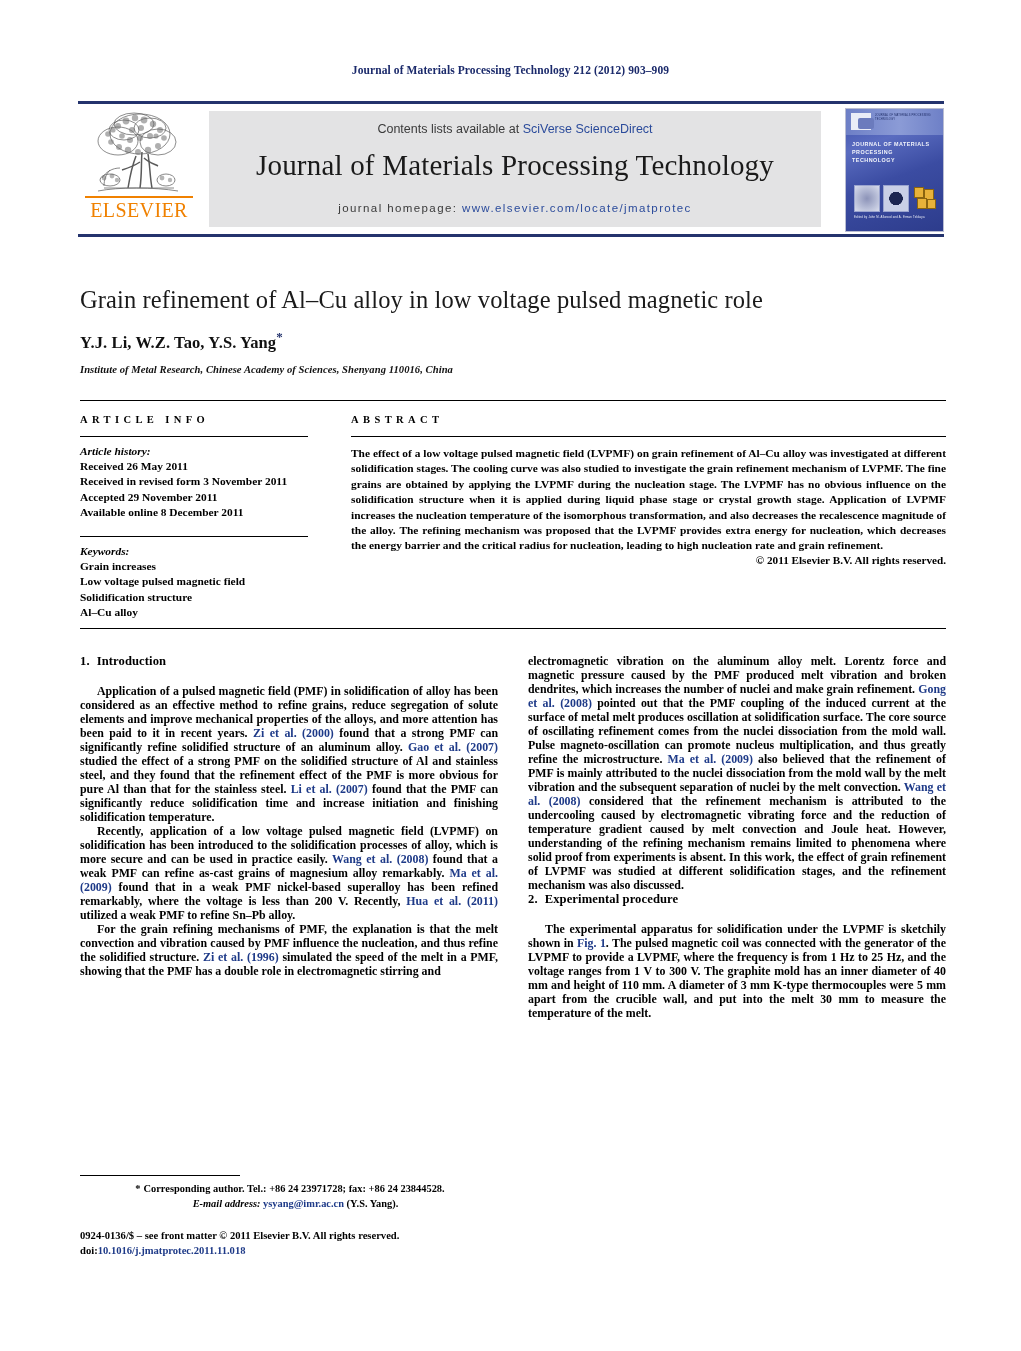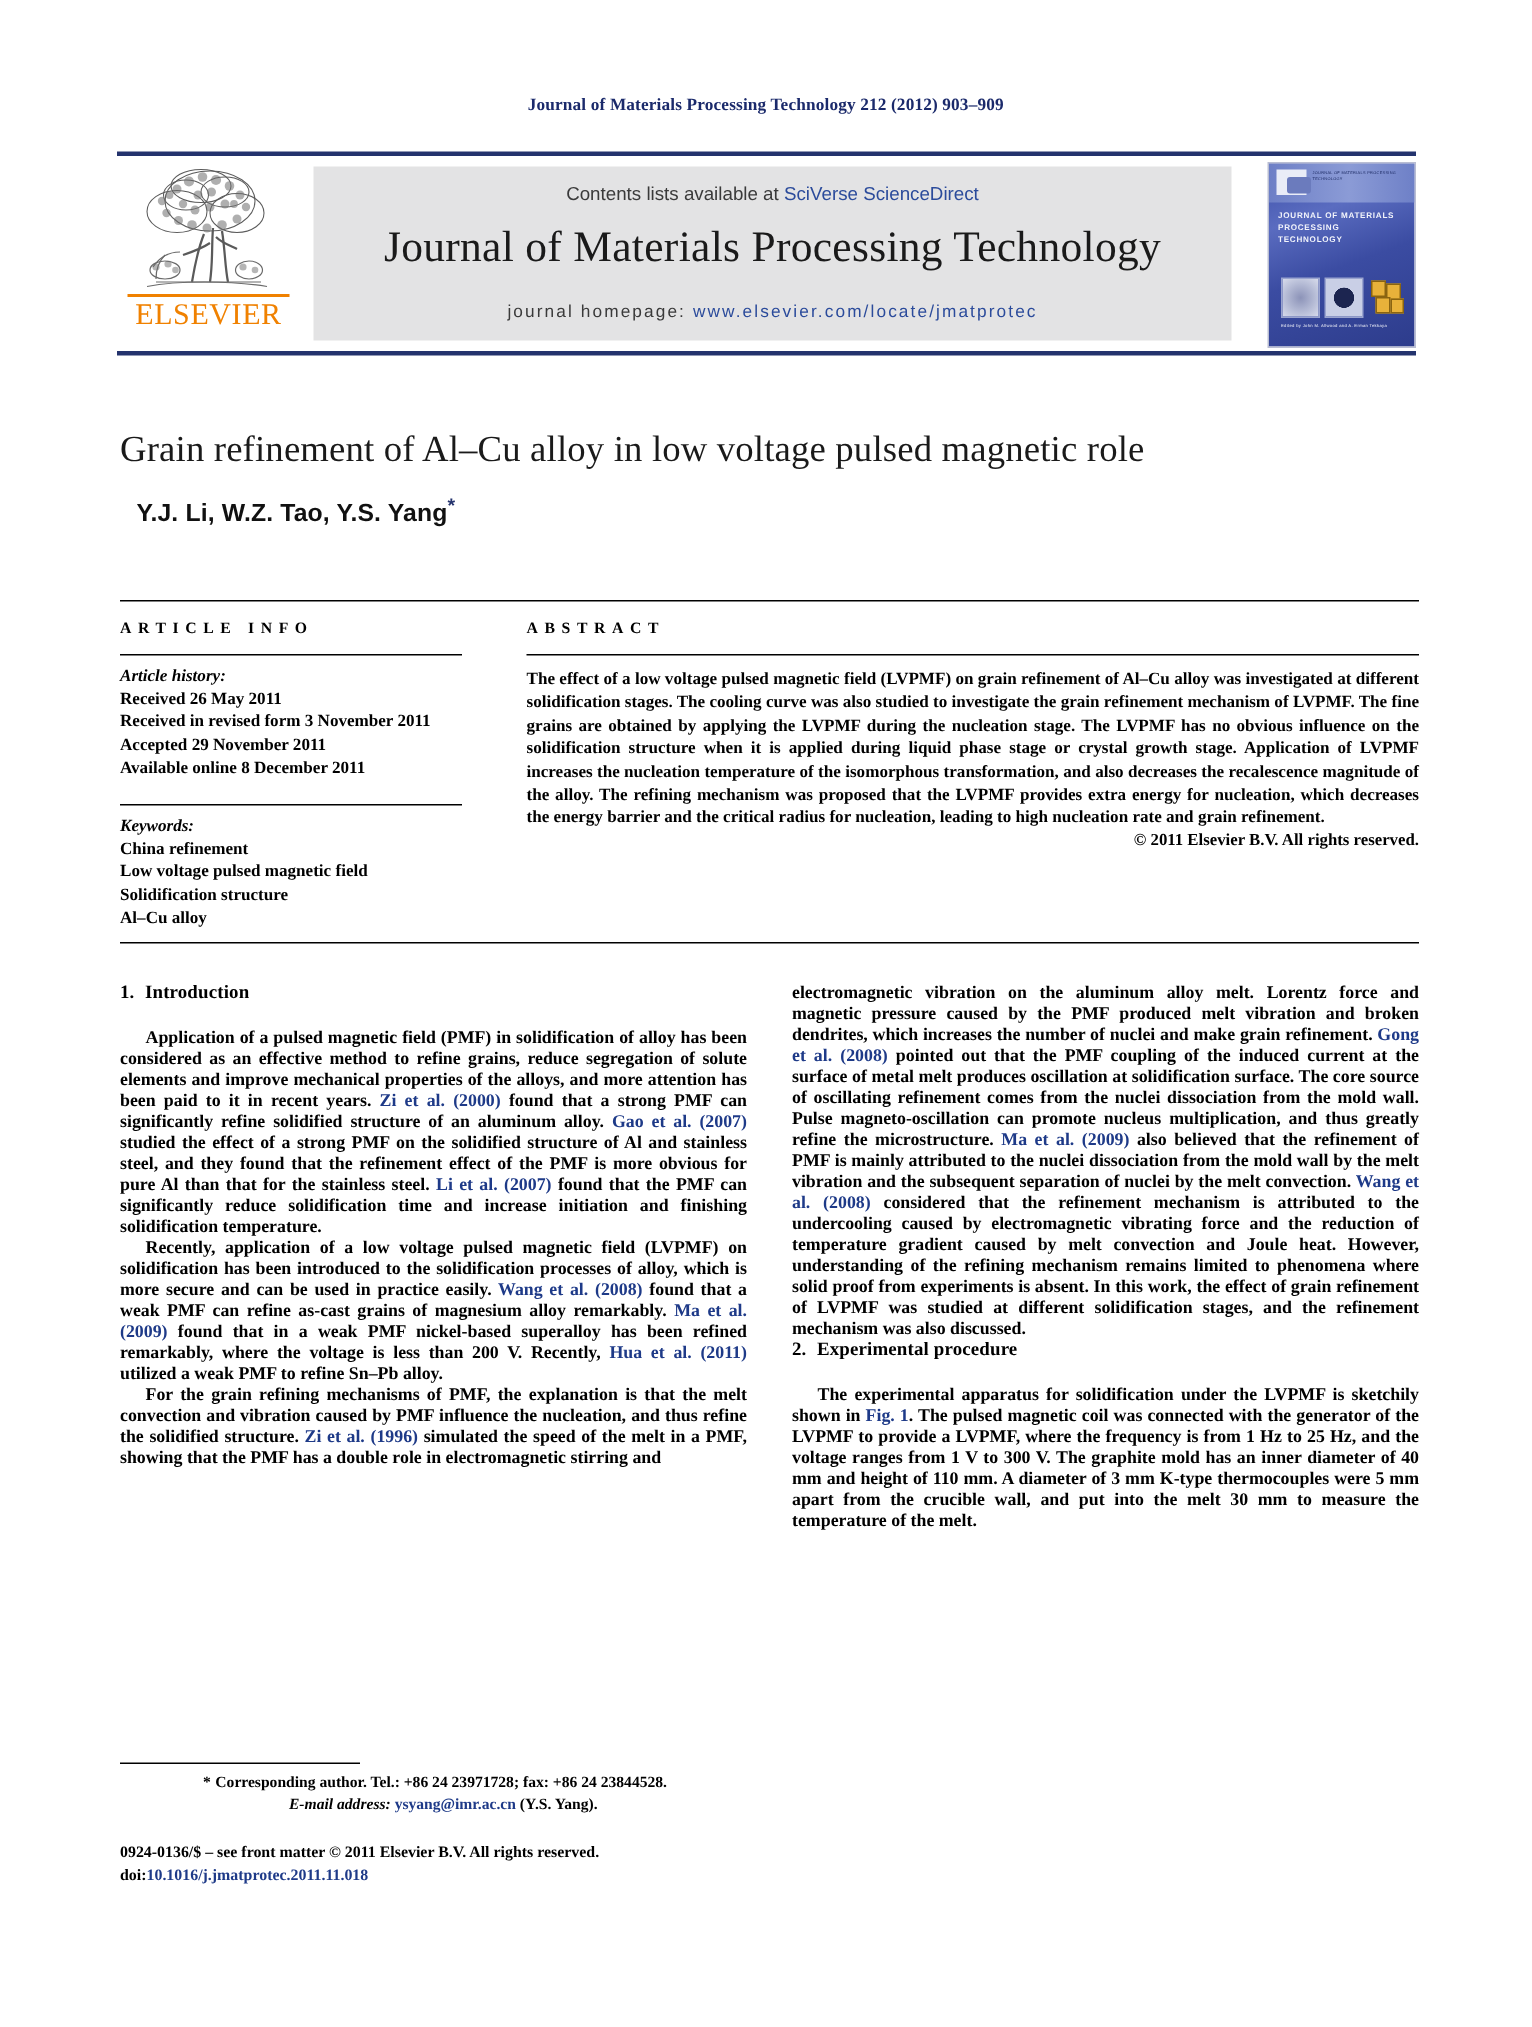--- a/index.html
+++ b/index.html
@@ -251,12 +251,11 @@
   }
   .authors {
     margin-top: 14px;
-    font-family: Liberation Sans, sans-serif;
+    font-family: Liberation Serif, serif;
     font-size: 16.5px;
     font-weight: bold;
     color: #111111;
     letter-spacing: 0.1px;
-    margin-left: 11px;
   }
   .authors .corr-star {
     color: #24336d;

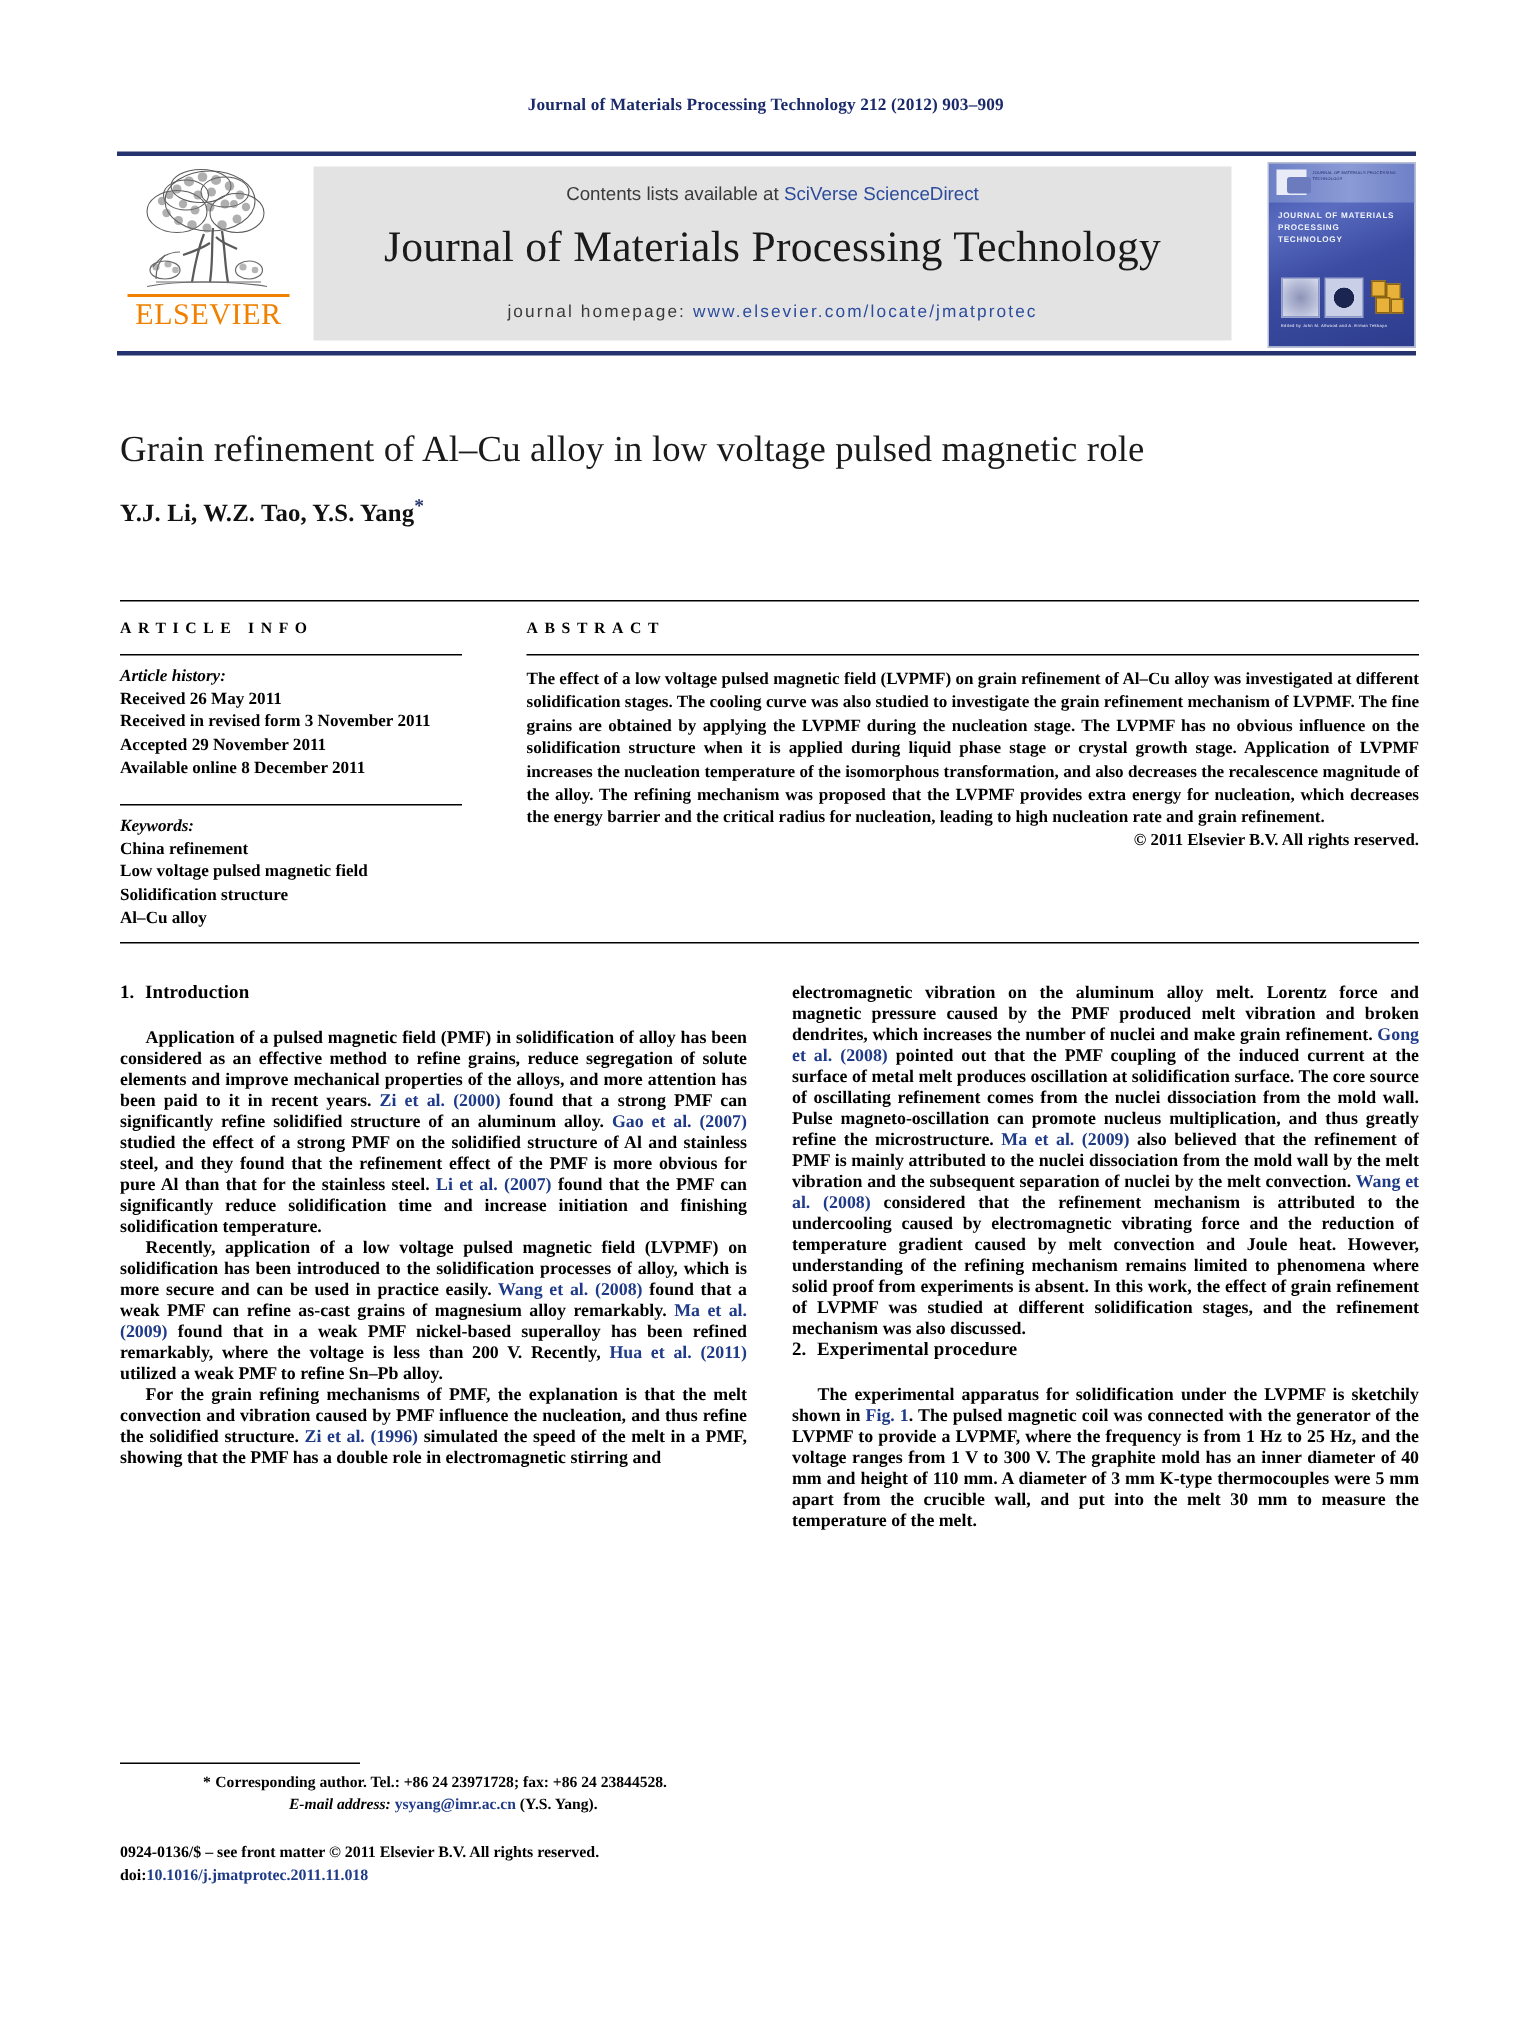--- a/index.html
+++ b/index.html
@@ -543,6 +543,7 @@
     <div class="authors">
       <span>Y.J. Li, W.Z. Tao, Y.S. Yang</span><span class="corr-star">*</span>
     </div>
+    <div class="affiliation">Institute of Metal Research, Chinese Academy of Sciences, Shenyang 110016, China</div>
   </div>
 
   <div class="infoabs">

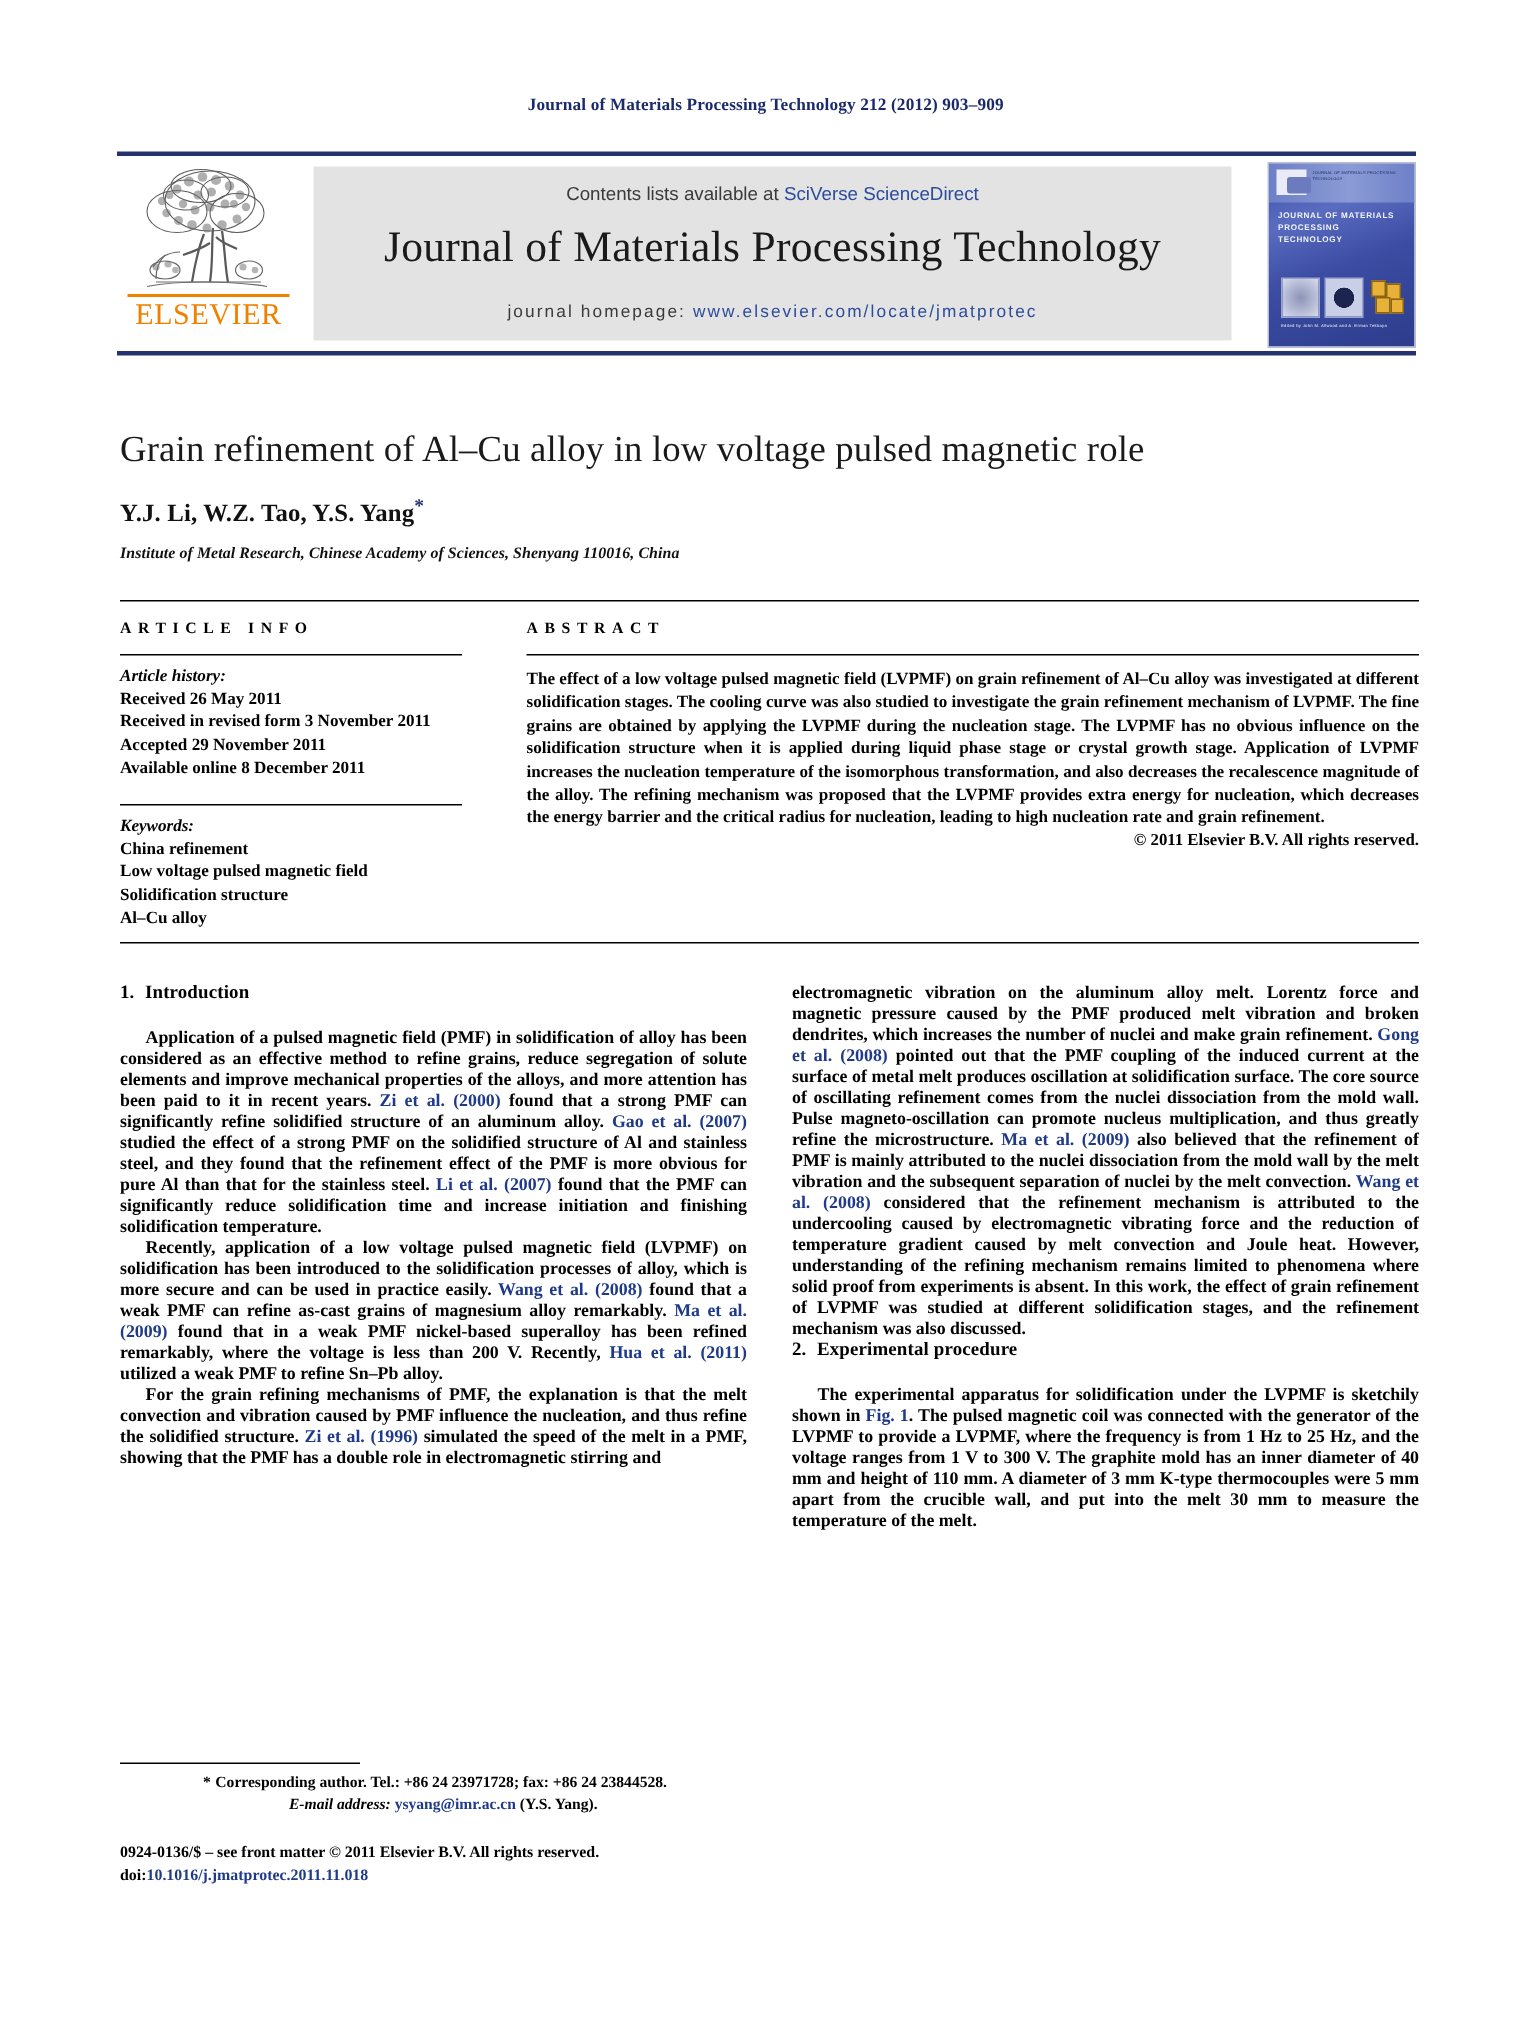--- a/index.html
+++ b/index.html
@@ -562,7 +562,7 @@
       <div class="info-rule2"></div>
       <div class="info-group">
         <div class="lbl">Keywords:</div>
-        <div>China refinement</div>
+        <div>Grain increases</div>
         <div>Low voltage pulsed magnetic field</div>
         <div>Solidification structure</div>
         <div>Al–Cu alloy</div>

